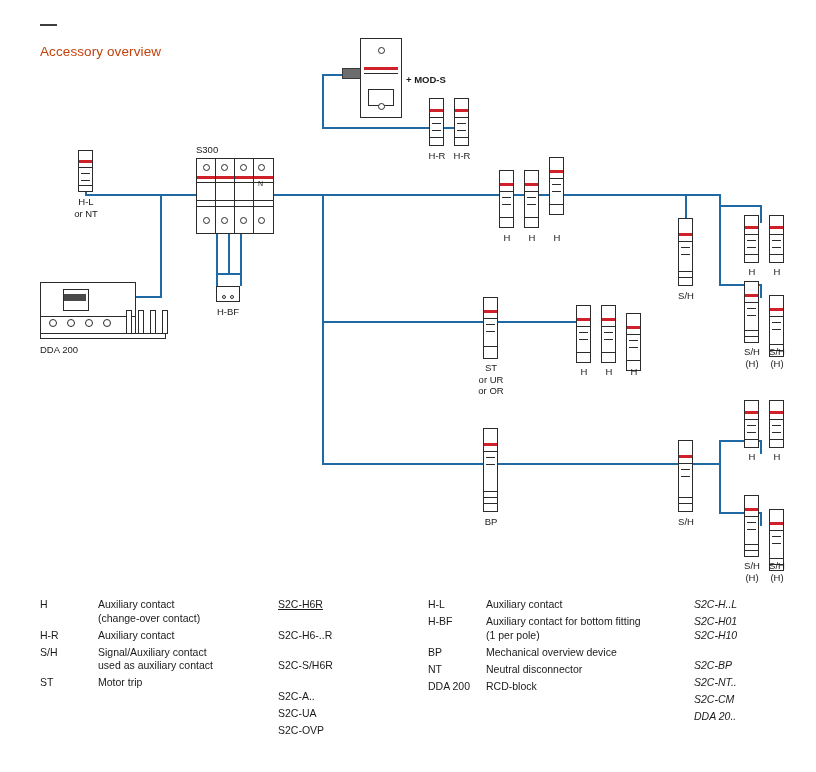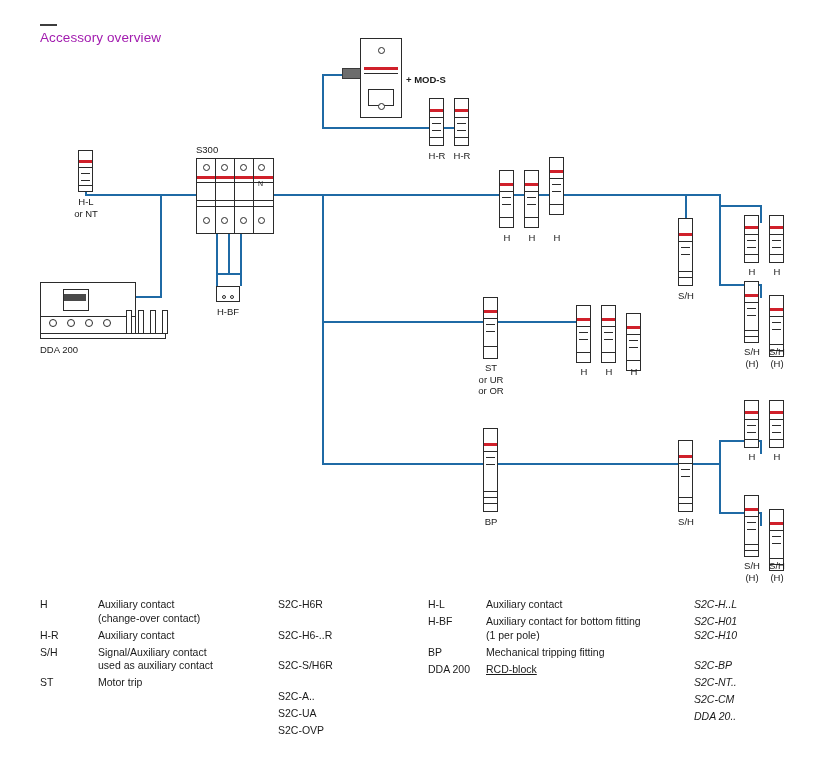--- a/index.html
+++ b/index.html
@@ -34,9 +34,9 @@
   .header-title {
     position: absolute;
     left: 40px;
-    top: 30px;
+    top: 44px;
     font-size: 13.5px;
-    color: #a21caf;
+    color: #c2410c;
     letter-spacing: 0.1px;
   }
 

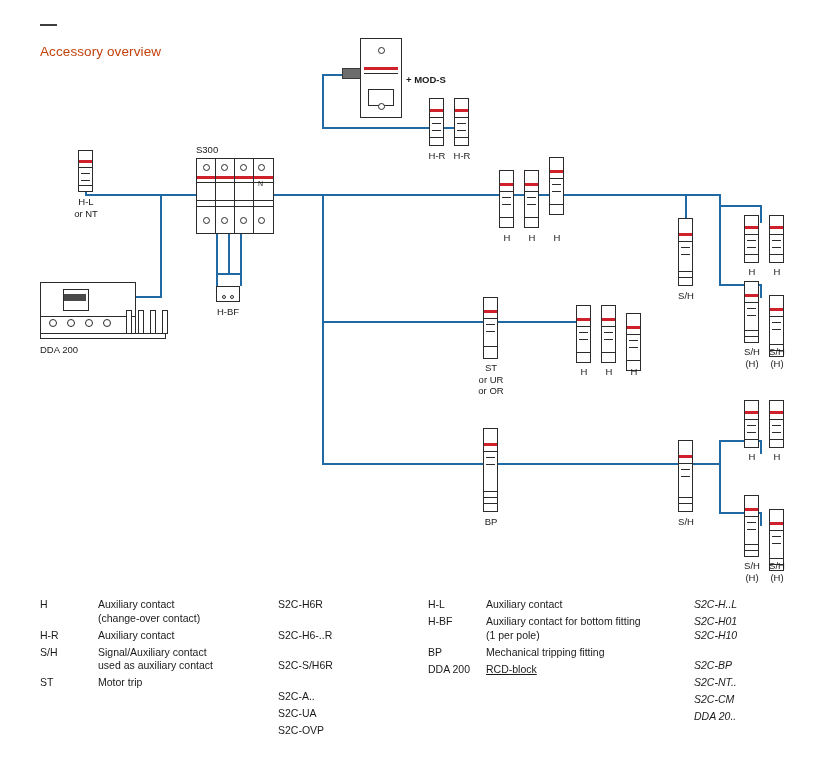--- a/index.html
+++ b/index.html
@@ -621,7 +621,7 @@
     </div>
 
     <div class="legend-col codes" style="left:238px; width:140px;">
-      <div class="lcode" style="margin-bottom:17px;">S2C-H6R</div>
+      <div class="lcode" style="margin-bottom:17px;text-decoration:underline;">S2C-H6R</div>
       <div class="lcode" style="margin-bottom:17px;">S2C-H6-..R</div>
       <div class="lcode" style="margin-bottom:17px;">S2C-S/H6R</div>
       <div class="lcode">S2C-A..</div>

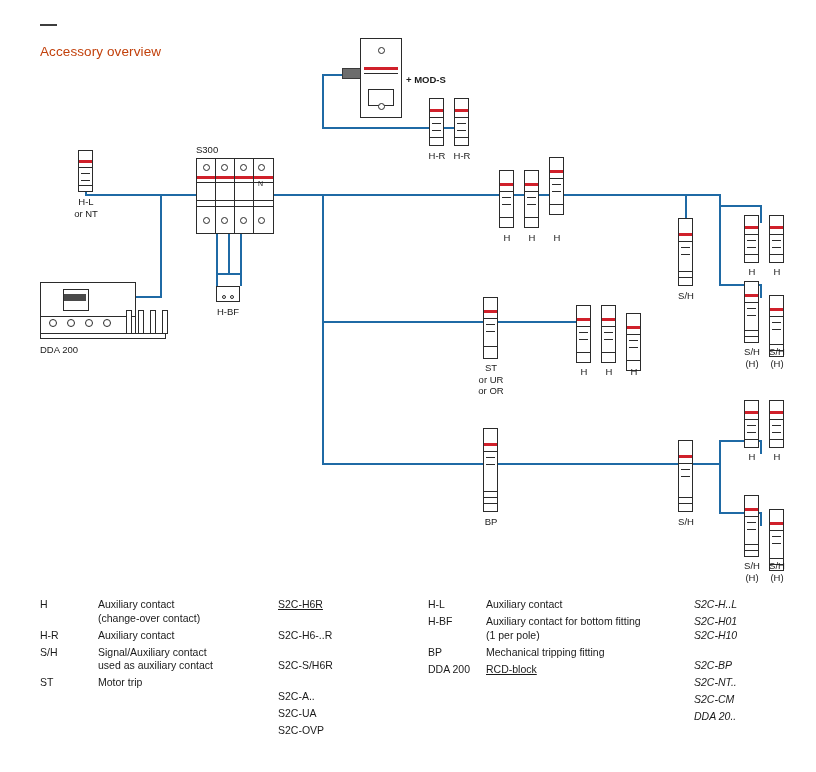--- a/index.html
+++ b/index.html
@@ -641,7 +641,7 @@
       </div>
       <div class="lrow">
         <div class="lkey">BP</div>
-        <div class="ldesc" style="white-space:pre-line;">Mechanical tripping fitting</div>
+        <div class="ldesc" style="white-space:pre-line;">Mechanical overview device</div>
       </div>
       <div class="lrow">
         <div class="lkey">DDA 200</div>

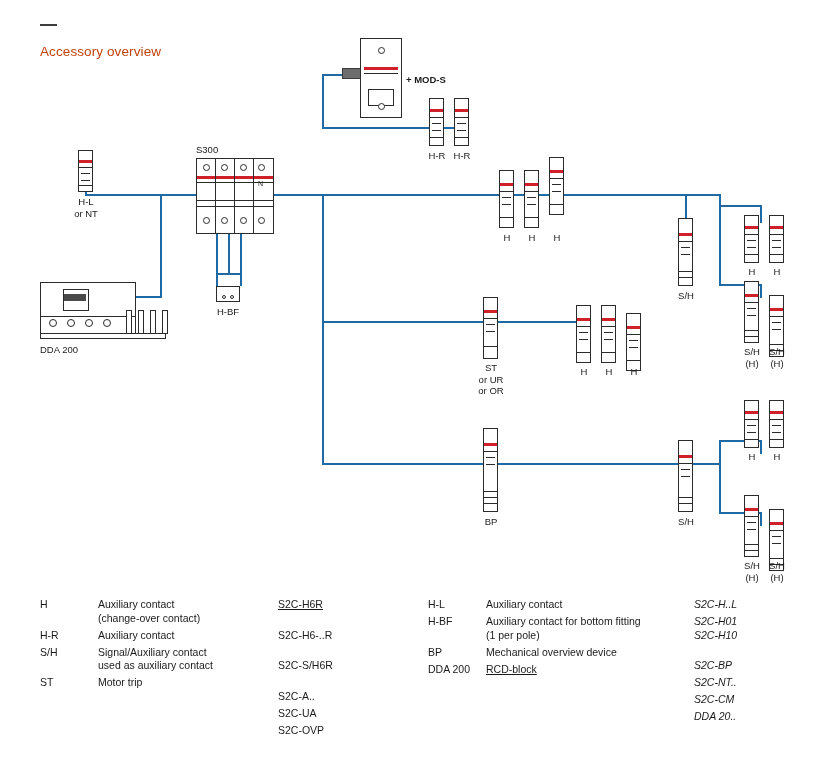--- a/index.html
+++ b/index.html
@@ -644,6 +644,10 @@
         <div class="ldesc" style="white-space:pre-line;">Mechanical overview device</div>
       </div>
       <div class="lrow">
+        <div class="lkey">NT</div>
+        <div class="ldesc" style="white-space:pre-line;">Neutral disconnector</div>
+      </div>
+      <div class="lrow">
         <div class="lkey">DDA 200</div>
         <div class="ldesc" style="white-space:pre-line;text-decoration:underline;">RCD-block</div>
       </div>

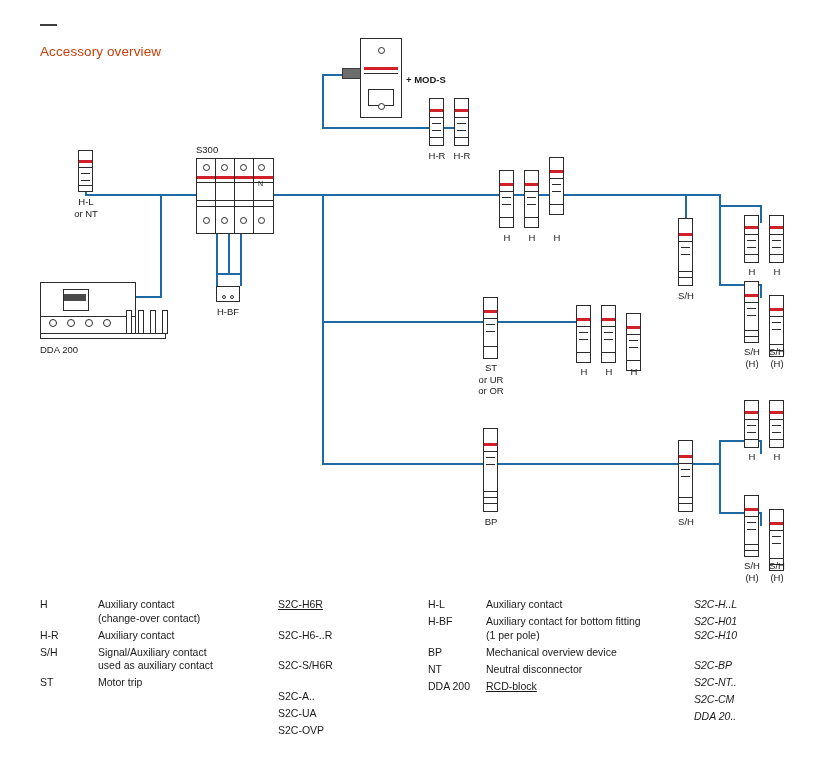--- a/index.html
+++ b/index.html
@@ -649,7 +649,7 @@
       </div>
       <div class="lrow">
         <div class="lkey">DDA 200</div>
-        <div class="ldesc" style="white-space:pre-line;text-decoration:underline;">RCD-block</div>
+        <div class="ldesc" style="white-space:pre-line;">RCD-block</div>
       </div>
     </div>
 

